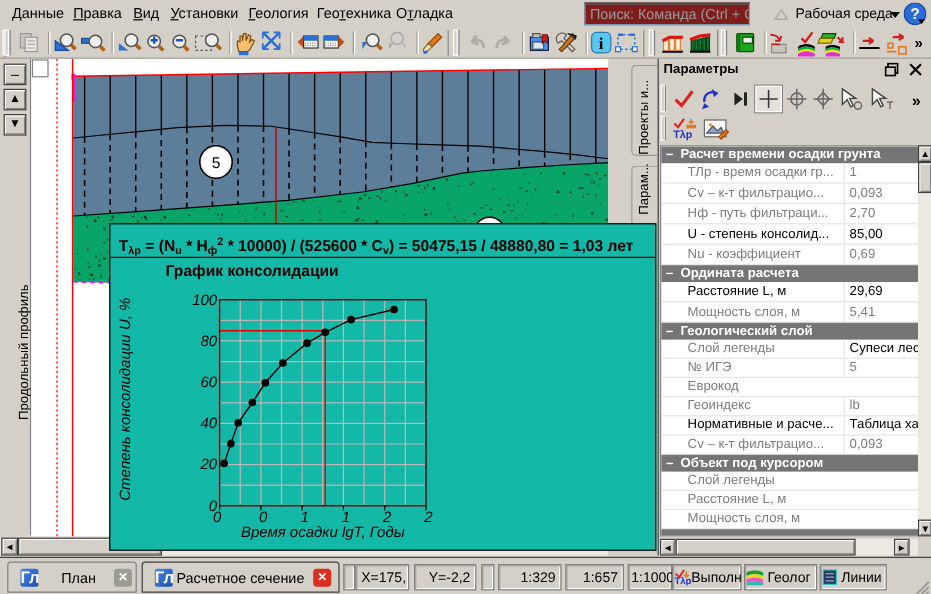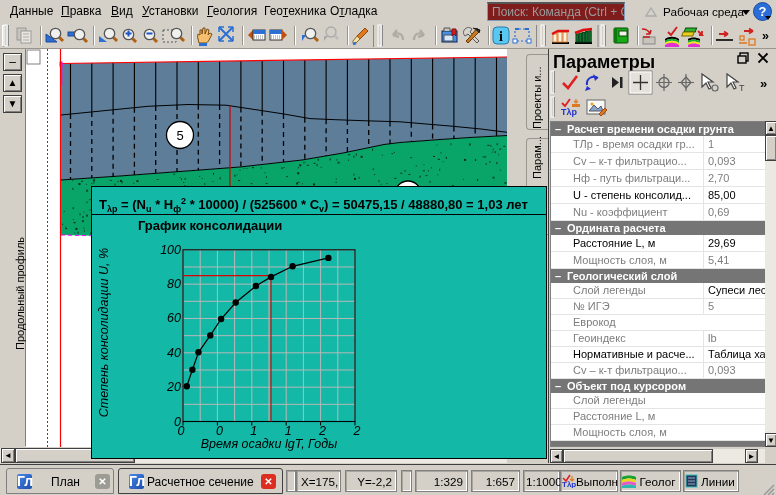--- a/index.html
+++ b/index.html
@@ -37,7 +37,7 @@
 
 #rightpanel { position:absolute; left:548px; top:49px; width:228px; height:414px; background:#d4d0c8; border-left:1px solid #404040; }
 #rp-title { position:absolute; left:0; top:0; width:227px; height:20px; }
-#rp-title b { position:absolute; left:4px; top:3px; font-size:18px; }
+#rp-title b { position:absolute; left:4px; top:3px; font-size:11px; }
 .rp-toolrow { position:absolute; left:0; width:227px; }
 #grid { position:absolute; left:1px; top:72px; width:216px; height:326px; background:#fff; overflow:hidden; border:1px solid #808080; border-right:none;}
 .sect { position:relative; height:14px; background:#757575; color:#fff; font-weight:bold; font-size:11px; line-height:14px; padding-left:4px; }

